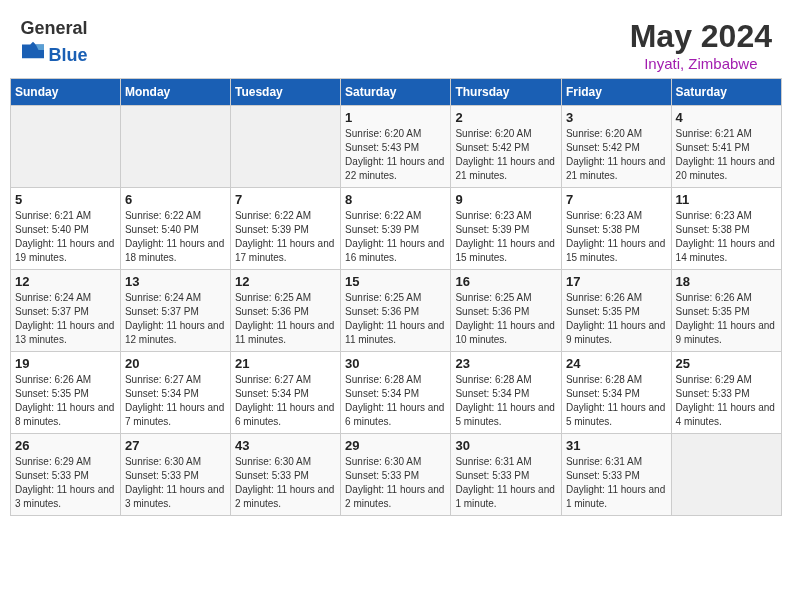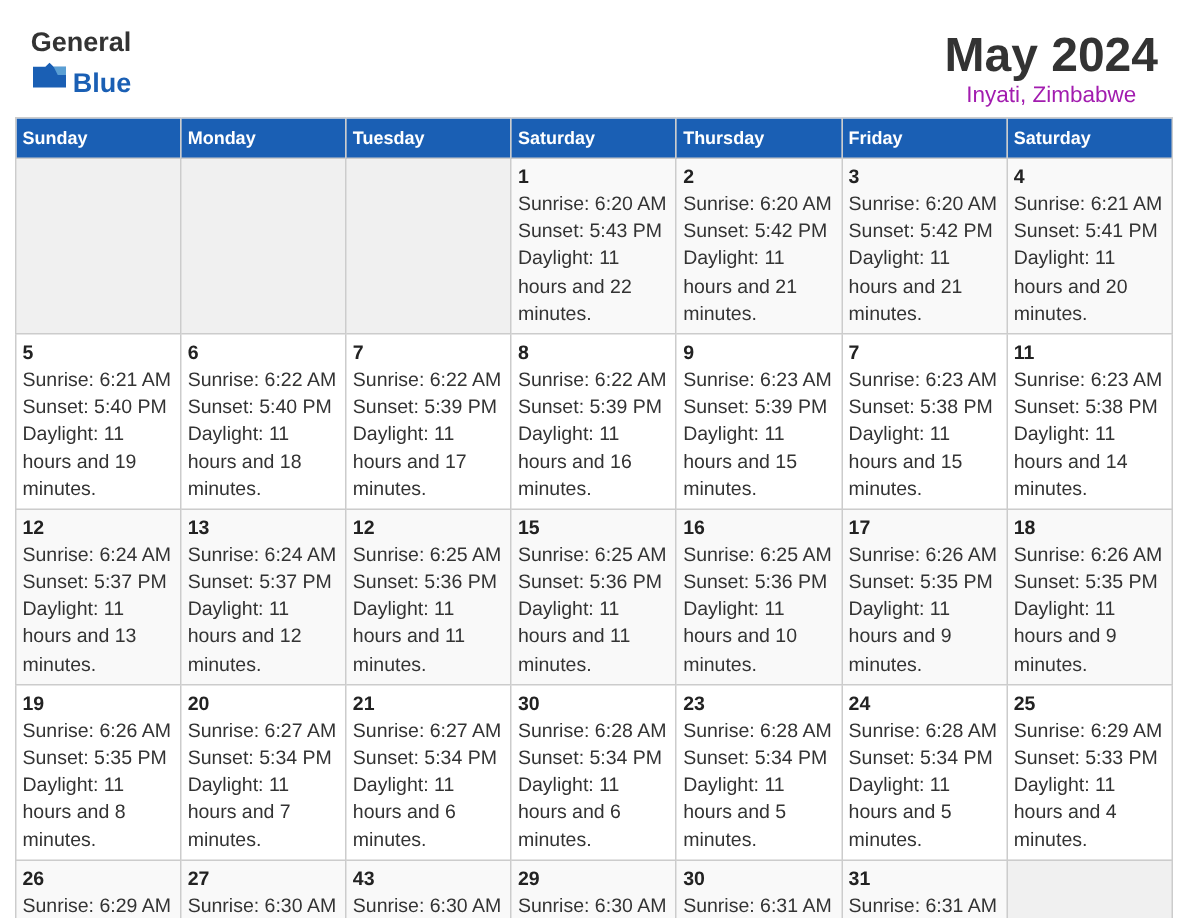--- a/index.html
+++ b/index.html
@@ -85,7 +85,7 @@
       margin-bottom: 2px;
     }
     .day-info {
-      font-size: 13px;
+      font-size: 10px;
       color: #333;
       line-height: 1.4;
     }

